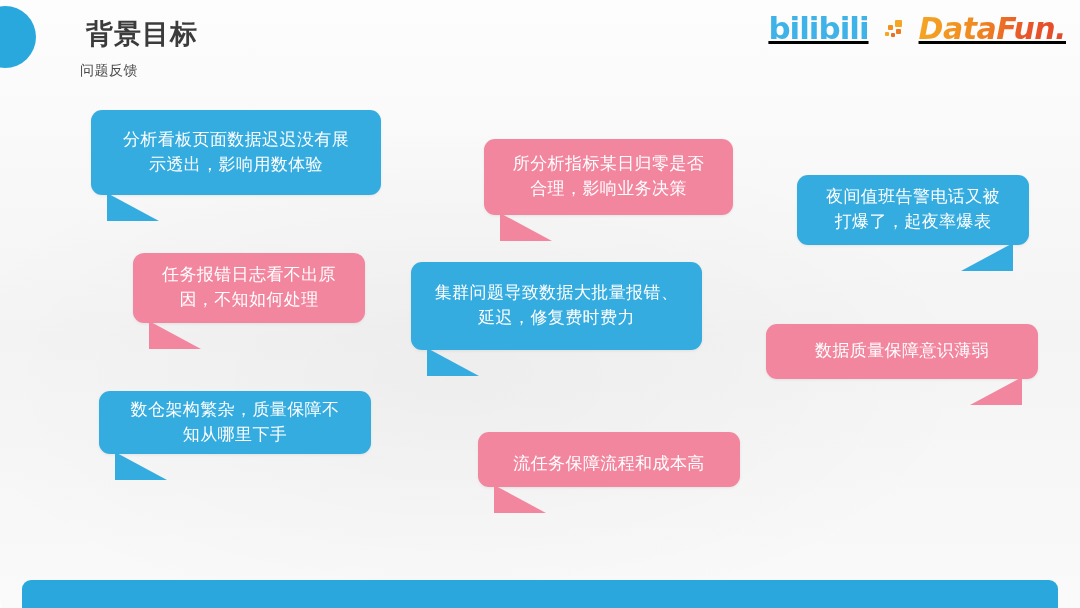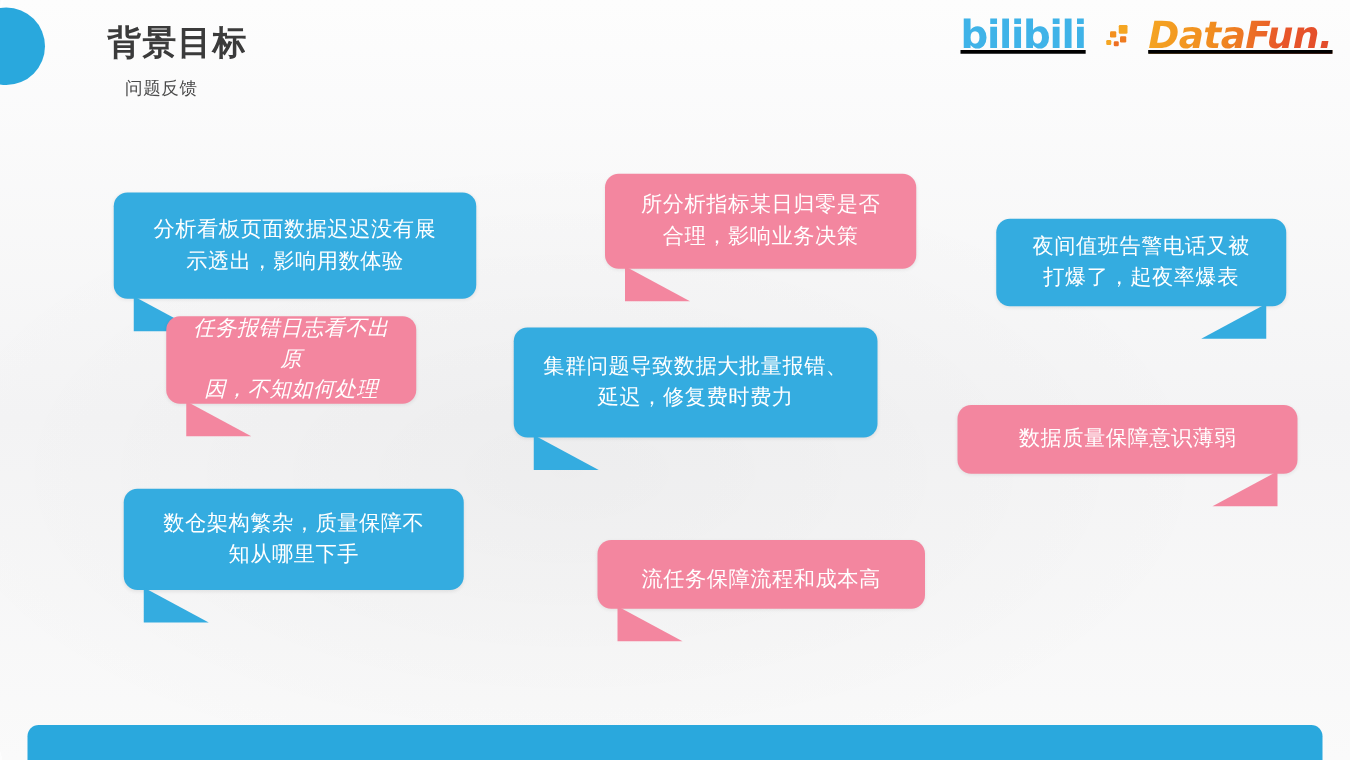--- a/index.html
+++ b/index.html
@@ -63,7 +63,7 @@
   }
   .page-subtitle {
     position: absolute;
-    left: 100px;
+    left: 80px;
     top: 62px;
     font-size: 14px;
     color: #4a4a4a;

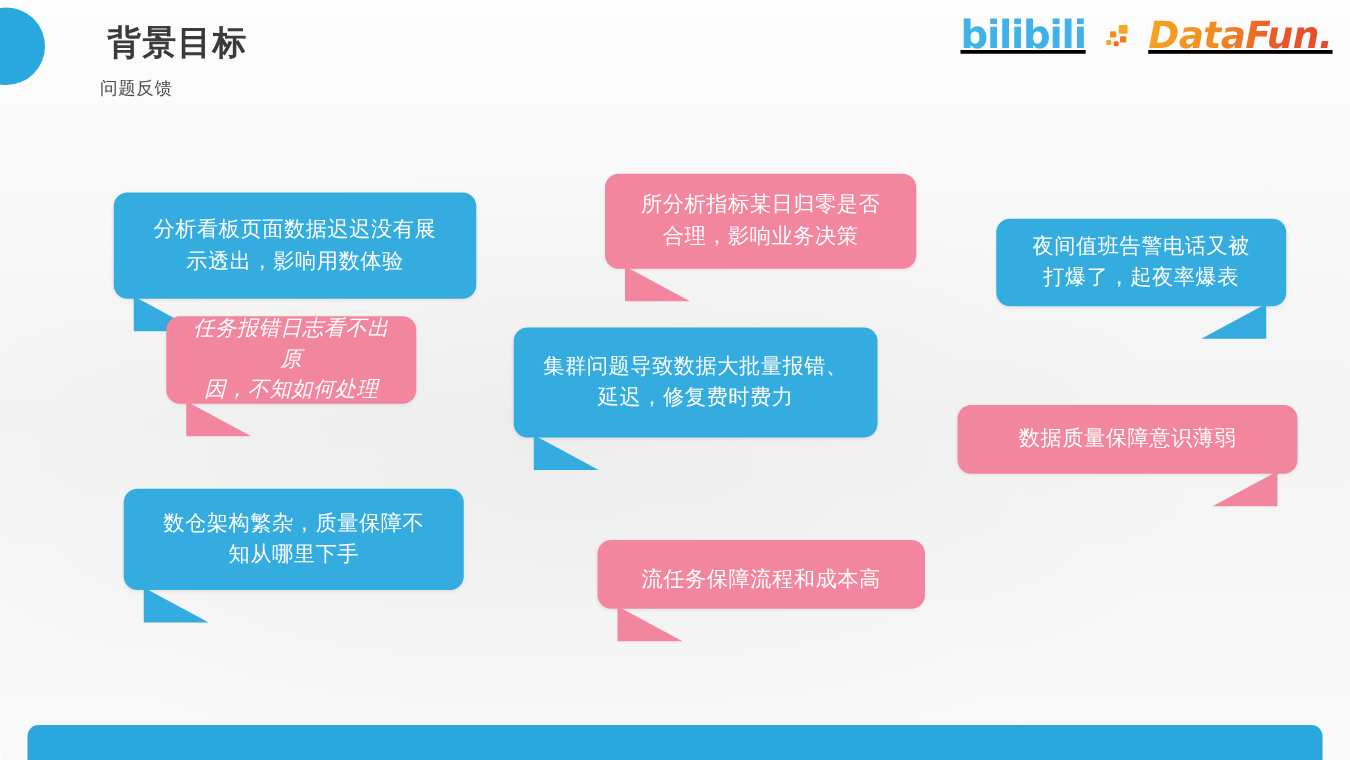--- a/index.html
+++ b/index.html
@@ -204,7 +204,7 @@
     </div>
   </div>
 
-  <div class="bubble blue tail-left" style="left:91px; top:110px; width:290px; height:85px;margin-top:44px;">
+  <div class="bubble blue tail-left" style="left:91px; top:110px; width:290px; height:85px;">
     <span class="bubble-text">分析看板页面数据迟迟没有展
 示透出，影响用数体验</span>
     <span class="tail"></span>

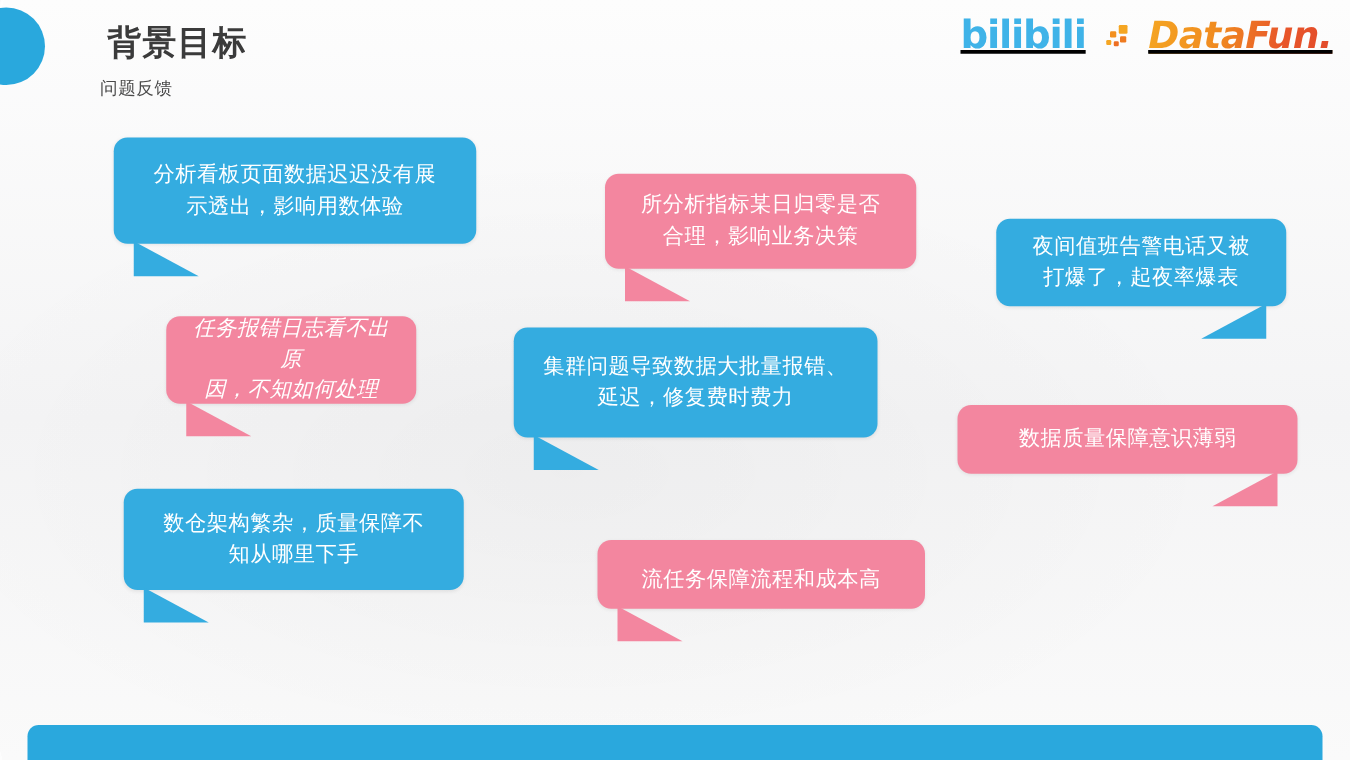--- a/index.html
+++ b/index.html
@@ -222,7 +222,7 @@
     <span class="tail"></span>
   </div>
 
-  <div class="bubble pink tail-left" style="left:133px; top:253px; width:200px; height:70px;font-style:italic;">
+  <div class="bubble pink tail-left" style="left:133px; top:253px; width:232px; height:70px;">
     <span class="bubble-text">任务报错日志看不出原
 因，不知如何处理</span>
     <span class="tail"></span>

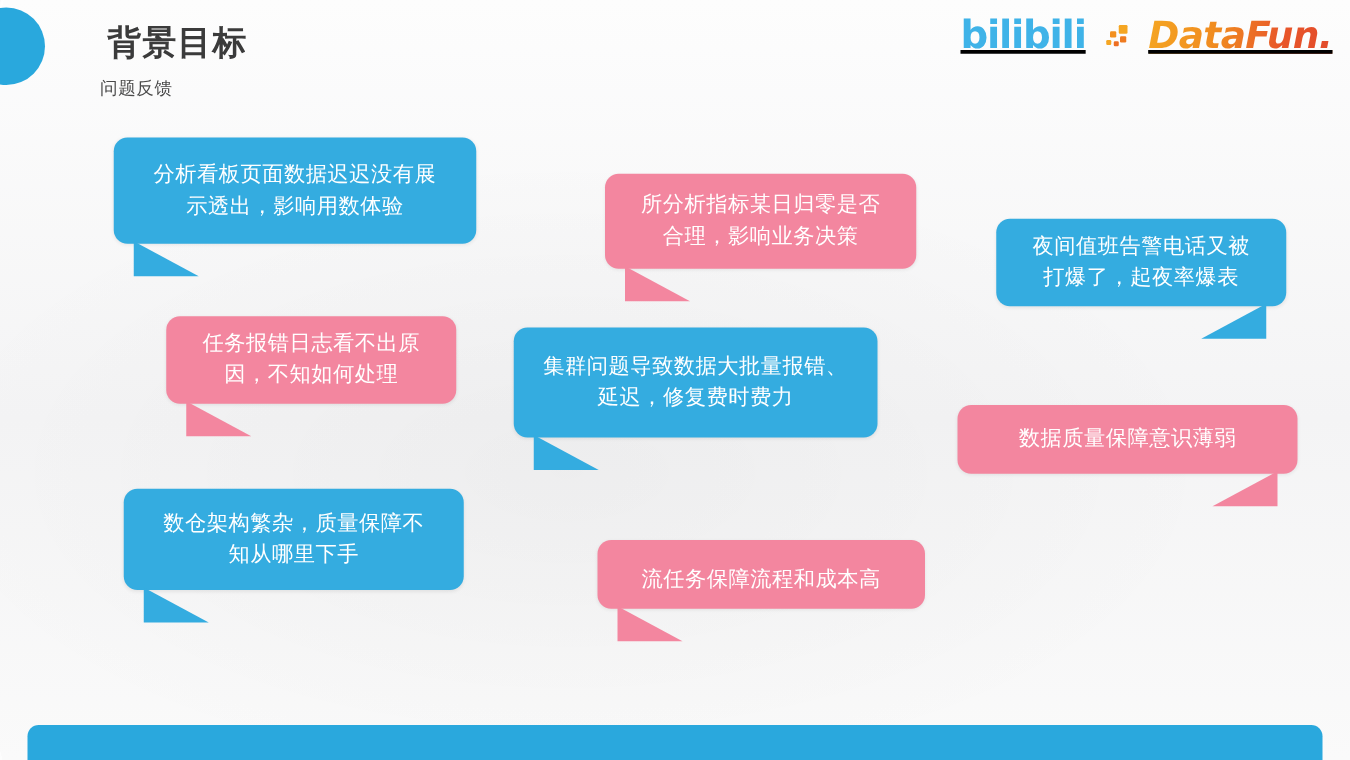--- a/index.html
+++ b/index.html
@@ -239,7 +239,7 @@
     <span class="tail"></span>
   </div>
 
-  <div class="bubble blue tail-left" style="left:99px; top:391px; width:272px; height:81px;">
+  <div class="bubble blue tail-left" style="left:99px; top:391px; width:272px; height:63px;">
     <span class="bubble-text">数仓架构繁杂，质量保障不
 知从哪里下手</span>
     <span class="tail"></span>

